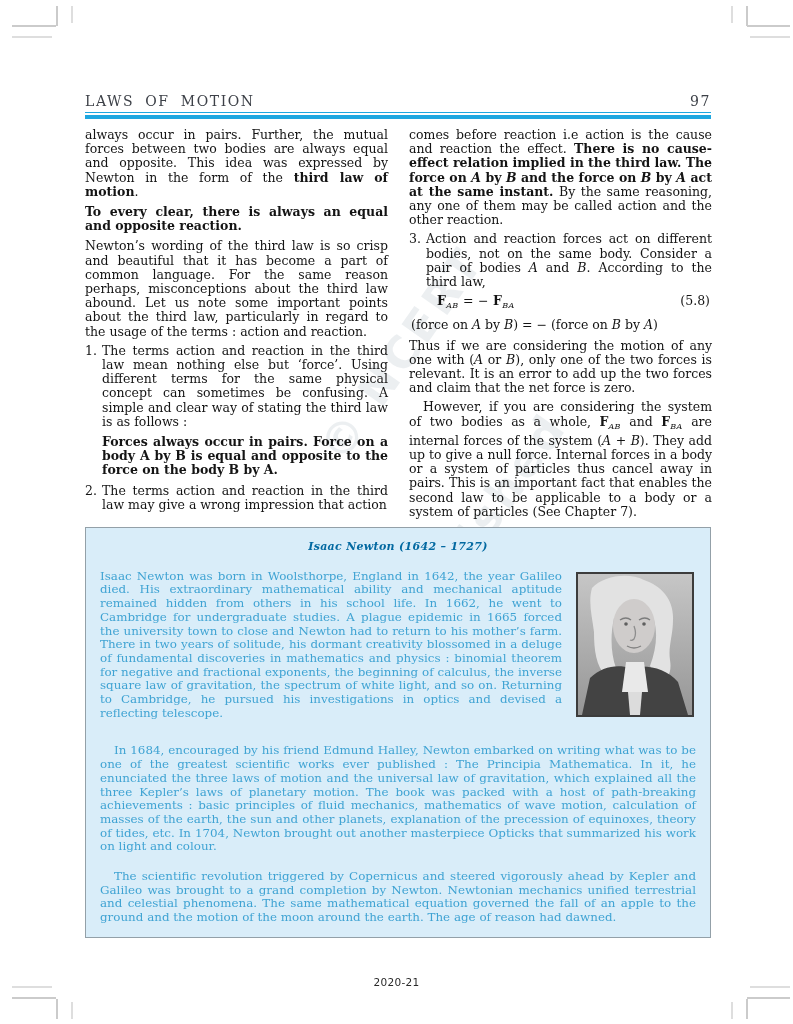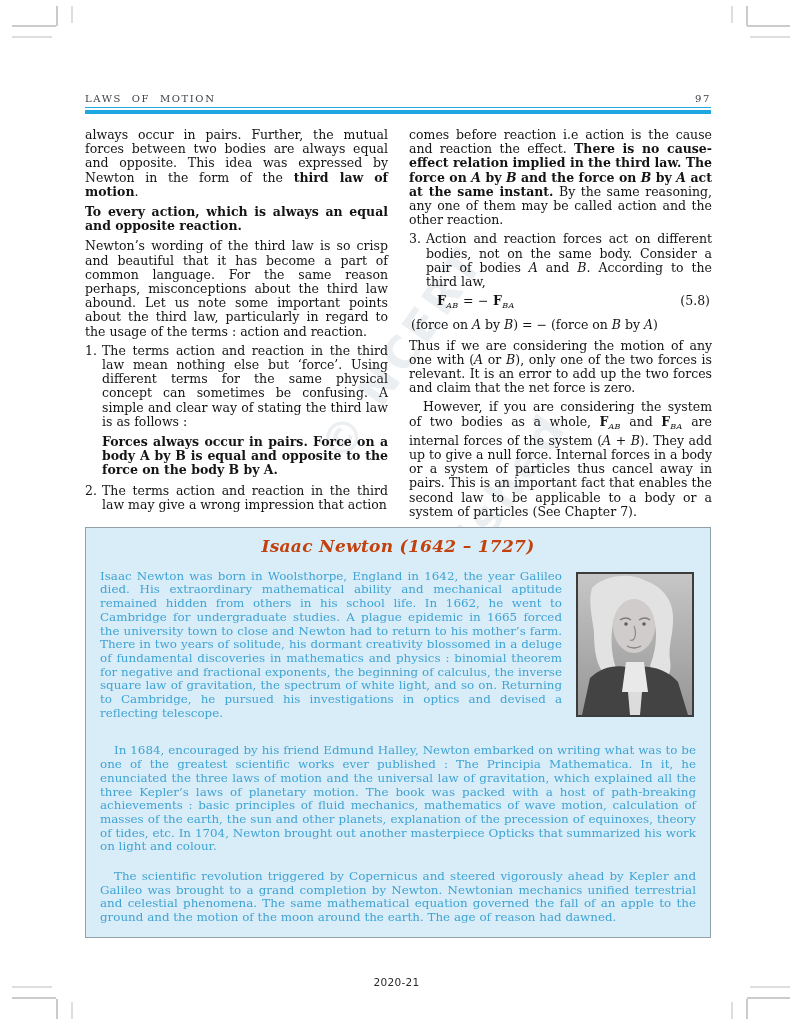--- a/index.html
+++ b/index.html
@@ -24,7 +24,7 @@
   .header{position:absolute;left:85px;top:93px;width:626px;z-index:2;}
   .header-row{display:flex;justify-content:space-between;align-items:baseline;
     font-family:"DejaVu Serif","Liberation Serif",serif;
-    font-size:10px;color:#3d4148;letter-spacing:1.6px;word-spacing:5px;}
+    font-size:14px;color:#3d4148;letter-spacing:1.6px;word-spacing:5px;}
   .rule-thin{margin-top:3px;height:1px;background:#1ea7e0;}
   .rule-thick{margin-top:2px;height:4px;background:#1ea7e0;}
   

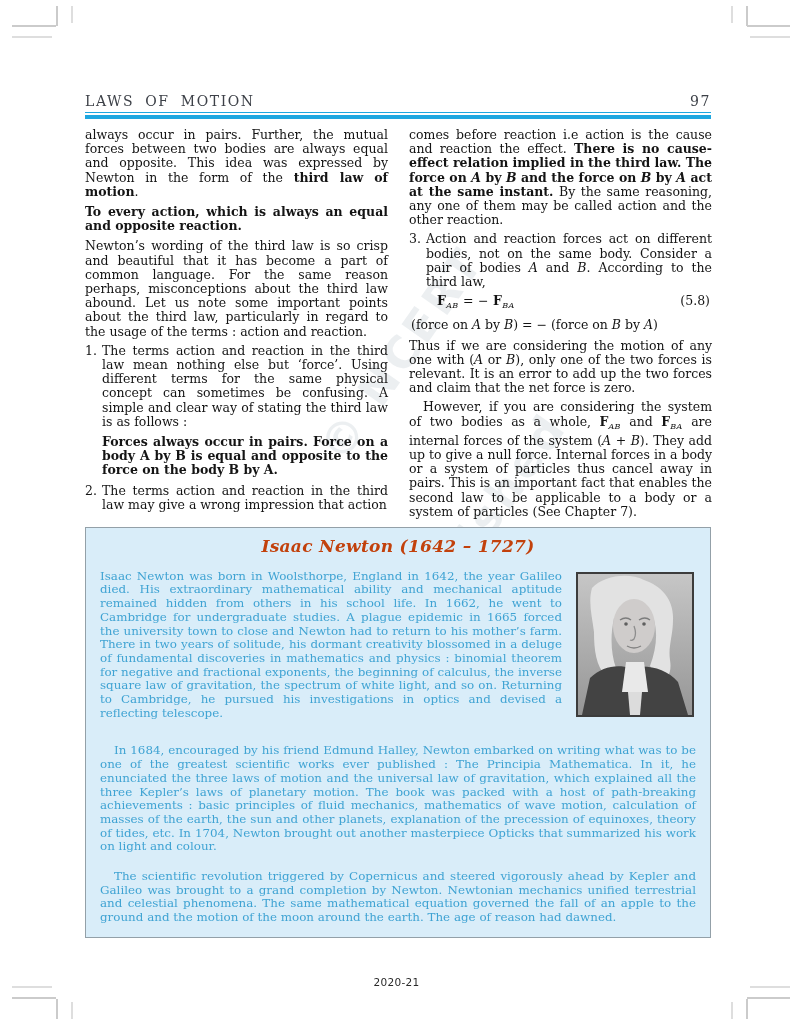--- a/index.html
+++ b/index.html
@@ -123,7 +123,7 @@
   <div class="columns">
     <div class="col">
       <p class="tight"><span>always occur in pairs. Further, the mutual forces between two bodies are always equal and opposite.  This idea was expressed by Newton in the form of the </span><span class="seg-b">third law of motion</span><span>.</span></p>
-      <p class="bold-para"><span class="seg-b">To every action, which is always an equal and opposite reaction</span><span>.</span></p>
+      <p class="bold-para"><span class="seg-b">To every clear, there is always an equal and opposite reaction</span><span>.</span></p>
       <p><span>Newton’s wording of the third law is so crisp and beautiful that it has become a part of common language.  For the same reason perhaps, misconceptions about the third law abound.  Let us note some important points about the third law, particularly in regard to the usage of the terms : action and reaction.</span></p>
       <div class="list-item">
         <span class="num">1.</span>

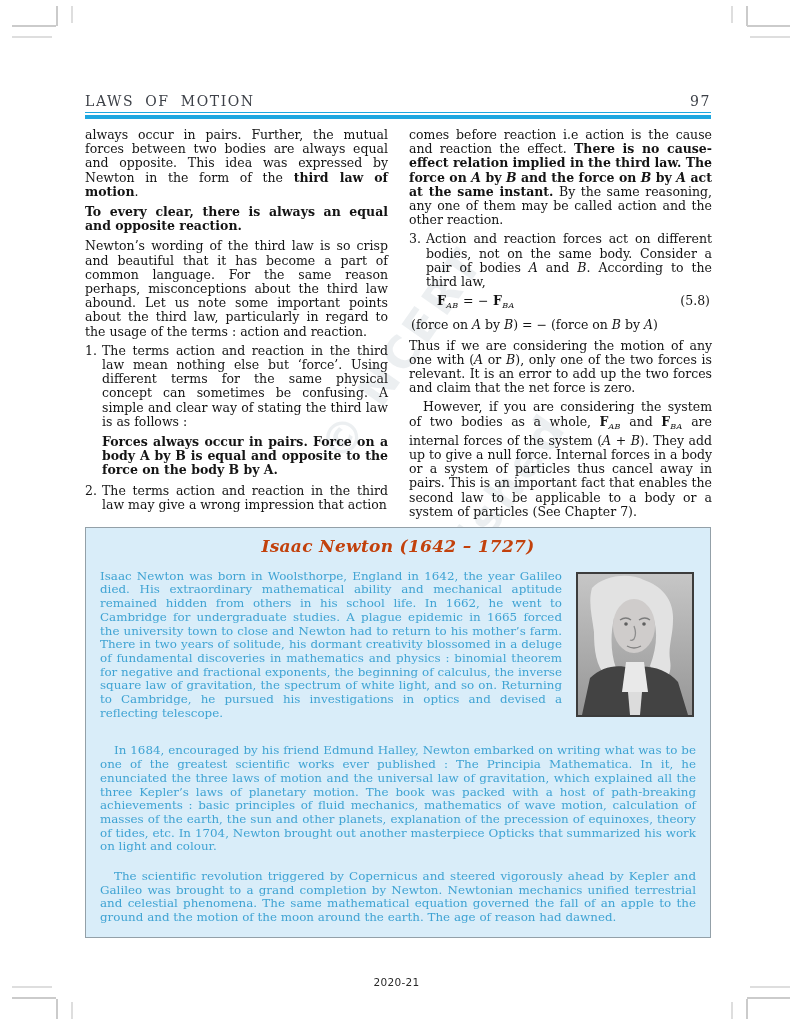--- a/index.html
+++ b/index.html
@@ -57,8 +57,8 @@
     color:#3fa3d3;font-size:11.9px;line-height:13.7px;text-align:justify;
   }
   .newton-box h3{
-    margin:2px 0 10px 0;text-align:center;font-size:17px;
-    color:#c2410c;font-weight:700;font-style:italic;letter-spacing:0.3px;
+    margin:2px 0 10px 0;text-align:center;font-size:11px;
+    color:#0369a1;font-weight:700;font-style:italic;letter-spacing:0.3px;
   }
   .newton-box p{margin:16px 0 8px 0;}
   .portrait{

